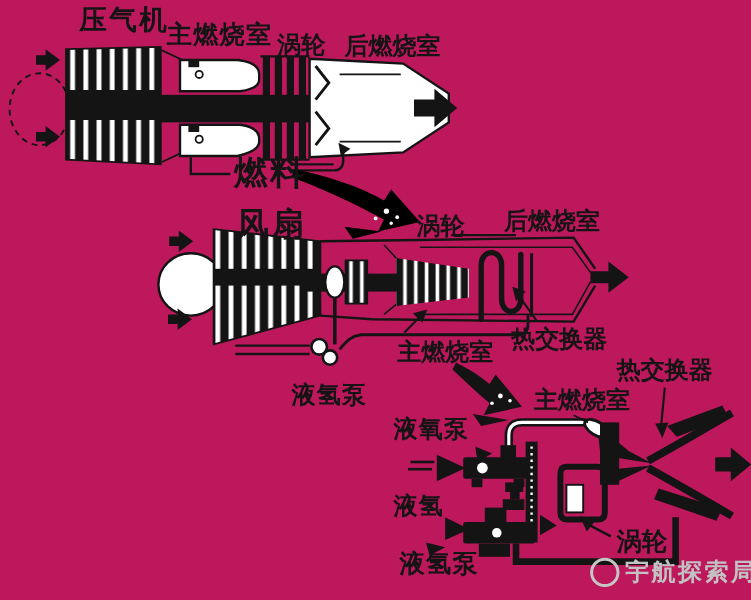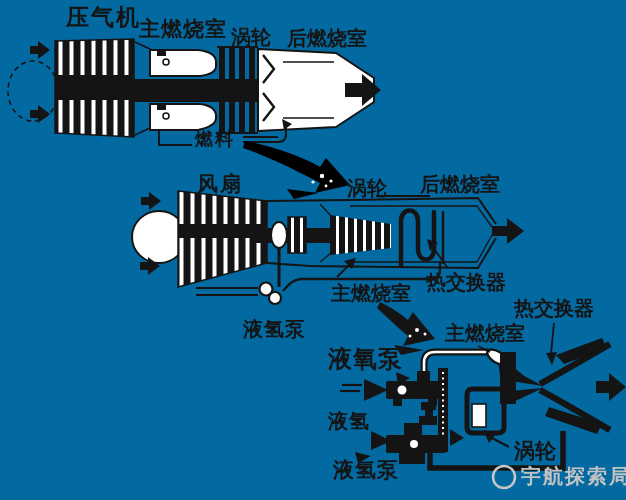--- a/index.html
+++ b/index.html
@@ -3,7 +3,7 @@
 <meta charset="utf-8">
 <style>
   html,body{margin:0;padding:0;background:#fff;}
-  #stage{position:relative;width:626px;height:500px;background:#0369a1;overflow:hidden;
+  #stage{position:relative;width:626px;height:500px;background:#be185d;overflow:hidden;
          font-family:"DejaVu Sans",sans-serif;}
   #stage svg{position:absolute;left:0;top:0;}
   .lbl{position:absolute;font-weight:700;color:#141414;white-space:nowrap;line-height:1;

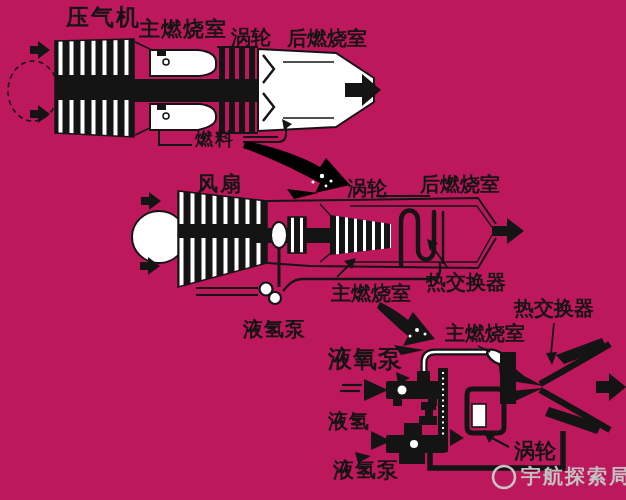--- a/index.html
+++ b/index.html
@@ -207,7 +207,7 @@
   <span class="lbl" style="left:139px;top:19px;font-size:21px;letter-spacing:1px">主燃烧室</span>
   <span class="lbl" style="left:231px;top:27px;font-size:20px">涡轮</span>
   <span class="lbl" style="left:287px;top:28px;font-size:20px">后燃烧室</span>
-  <span class="lbl" style="left:195px;top:130px;font-size:18px;letter-spacing:2px">燃料</span>
+  <span class="lbl" style="left:195px;top:130px;font-size:28px;letter-spacing:2px">燃料</span>
 
   <span class="lbl" style="left:197px;top:174px;font-size:21px;letter-spacing:2px">风扇</span>
   <span class="lbl" style="left:347px;top:178px;font-size:20px">涡轮</span>

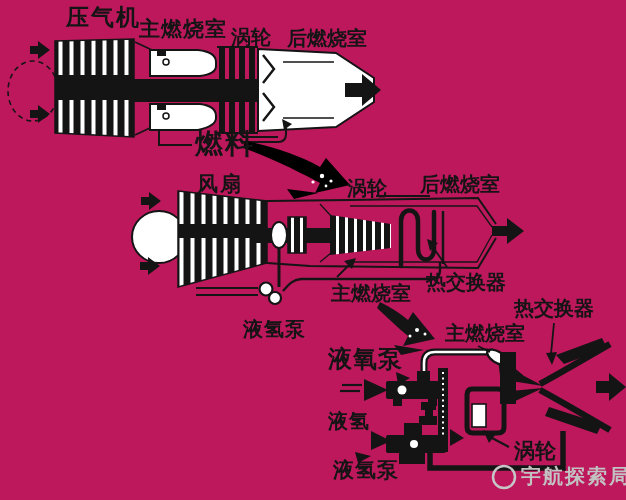--- a/index.html
+++ b/index.html
@@ -209,7 +209,7 @@
   <span class="lbl" style="left:287px;top:28px;font-size:20px">后燃烧室</span>
   <span class="lbl" style="left:195px;top:130px;font-size:28px;letter-spacing:2px">燃料</span>
 
-  <span class="lbl" style="left:197px;top:174px;font-size:21px;letter-spacing:2px">风扇</span>
+  <span class="lbl" style="left:197px;top:174px;font-size:27px;letter-spacing:2px">风扇</span>
   <span class="lbl" style="left:347px;top:178px;font-size:20px">涡轮</span>
   <span class="lbl" style="left:420px;top:174px;font-size:20px">后燃烧室</span>
   <span class="lbl" style="left:426px;top:272px;font-size:20px">热交换器</span>

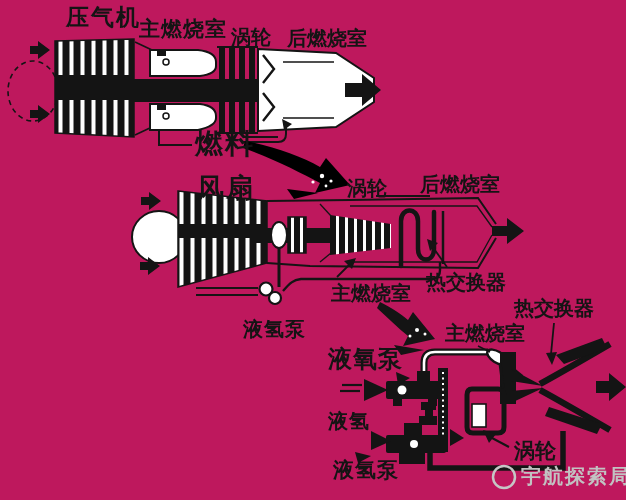--- a/index.html
+++ b/index.html
@@ -218,7 +218,7 @@
 
   <span class="lbl" style="left:514px;top:298px;font-size:20px">热交换器</span>
   <span class="lbl" style="left:445px;top:323px;font-size:20px">主燃烧室</span>
-  <span class="lbl" style="left:328px;top:347px;font-size:24px;letter-spacing:1px">液氧泵</span>
+  <span class="lbl" style="left:328px;top:347px;font-size:20px;letter-spacing:1px">液氧泵</span>
   <span class="lbl" style="left:328px;top:411px;font-size:20px;letter-spacing:1px">液氢</span>
   <span class="lbl" style="left:333px;top:460px;font-size:21px;letter-spacing:1px">液氢泵</span>
   <span class="lbl" style="left:514px;top:441px;font-size:21px">涡轮</span>

